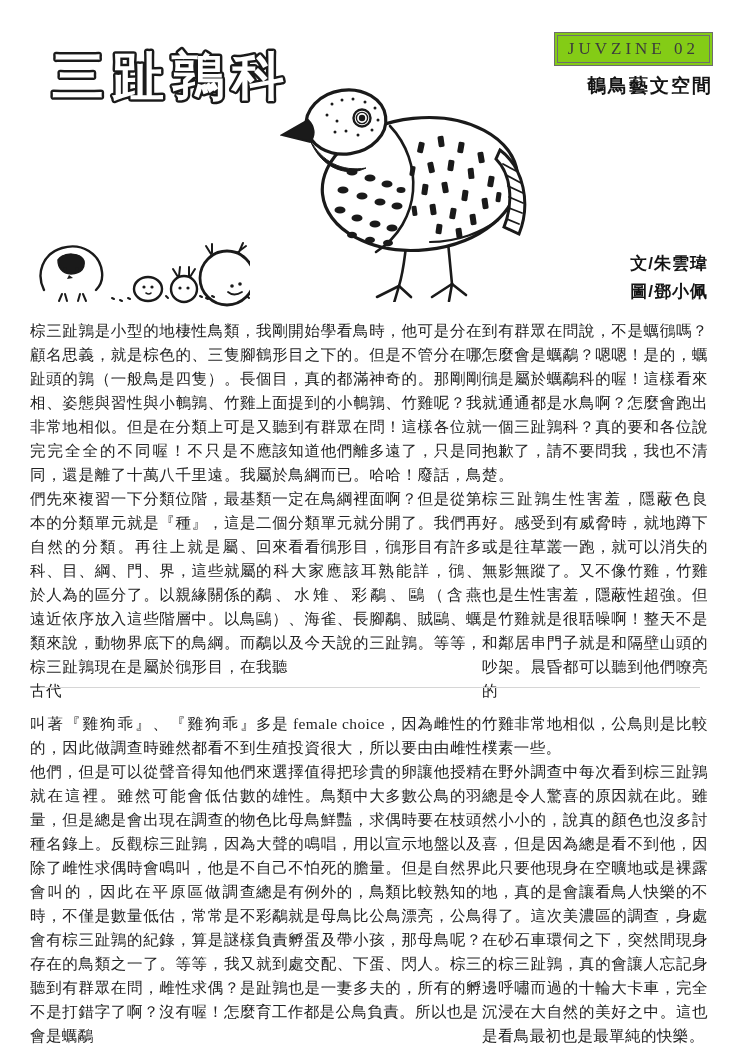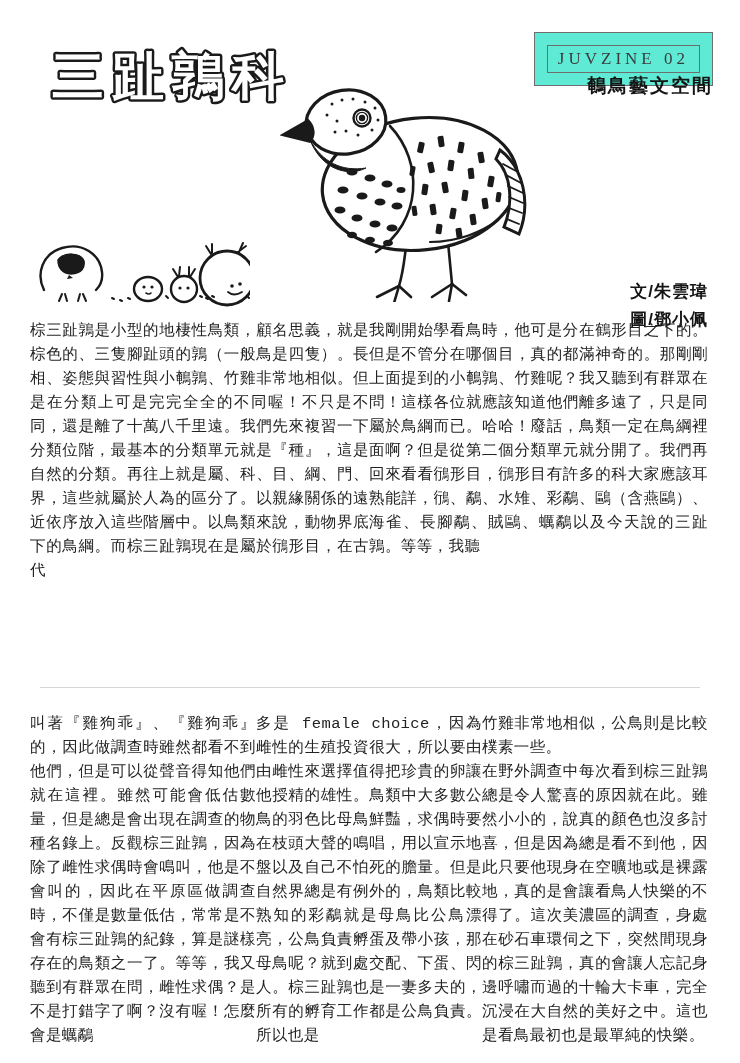--- a/index.html
+++ b/index.html
@@ -9,7 +9,7 @@
     font-family:"Liberation Serif","DejaVu Serif",serif;color:#262626;
   }
   
-  .badge{position:absolute;top:32px;right:27px;border:1px solid #6e6e6e;padding:12px;background:#5eead4;}
+  .badge{position:absolute;top:32px;right:27px;border:1px solid #6e6e6e;padding:2px;background:#84cc16;}
   .badge-inner{
     border:1px solid #6e6e6e;padding:3px 10px;
     font-family:"Liberation Serif",serif;font-size:17px;letter-spacing:4px;color:#3c3c3c;

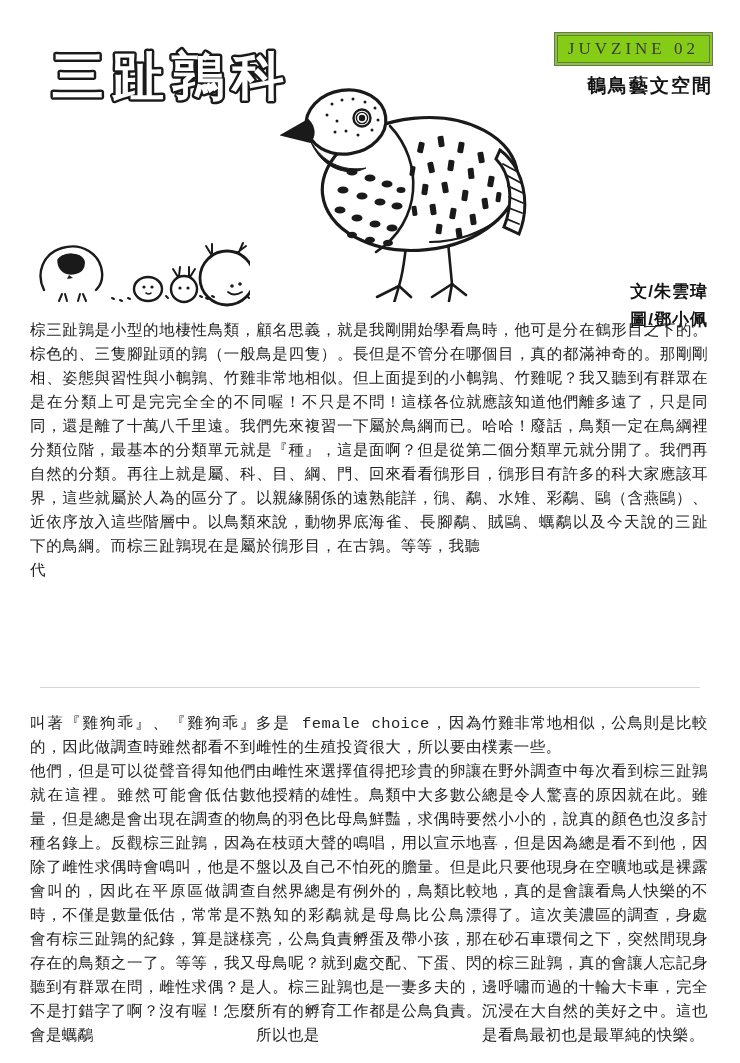--- a/index.html
+++ b/index.html
@@ -25,7 +25,7 @@
   .credits{
     position:absolute;right:32px;top:250px;text-align:left;
     font-family:"Liberation Sans","DejaVu Sans",sans-serif;
-    font-weight:bold;font-size:17px;line-height:28px;color:#141414;letter-spacing:1px;margin-top:28px;
+    font-weight:bold;font-size:17px;line-height:28px;color:#141414;letter-spacing:1px;
   }
   
   .section{position:absolute;left:30px;right:32px;display:flex;font-family:Liberation Mono, monospace;}

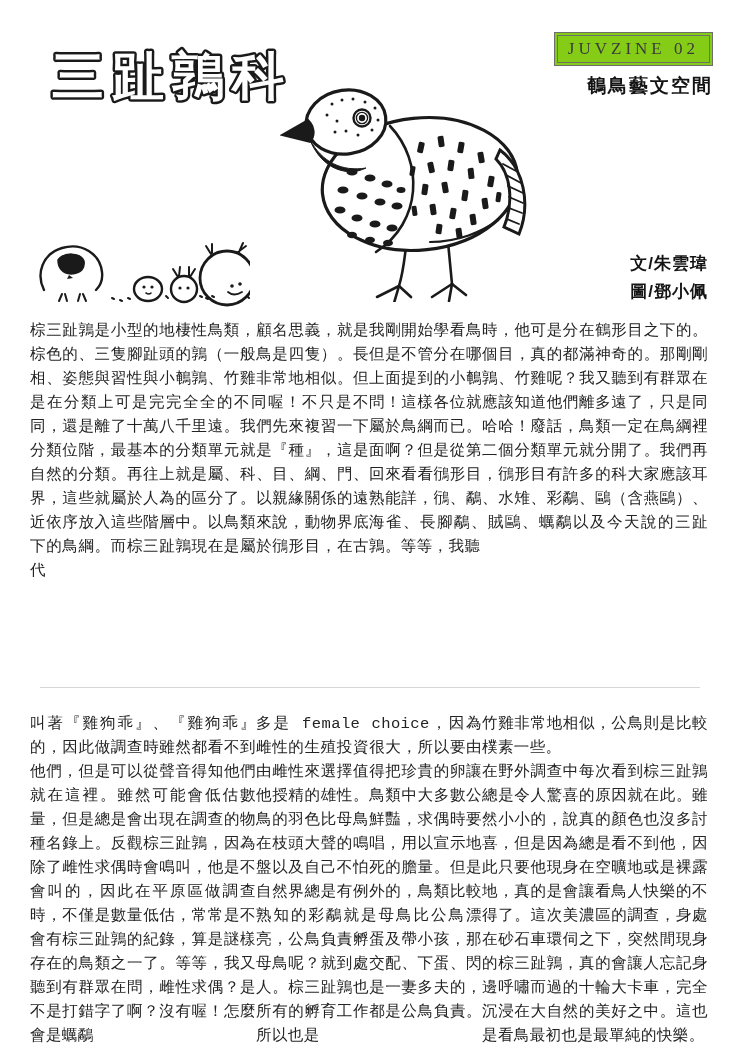--- a/index.html
+++ b/index.html
@@ -28,7 +28,7 @@
     font-weight:bold;font-size:17px;line-height:28px;color:#141414;letter-spacing:1px;
   }
   
-  .section{position:absolute;left:30px;right:32px;display:flex;font-family:Liberation Mono, monospace;}
+  .section{position:absolute;left:30px;right:32px;display:flex;}
   .section-top{top:319px;}
   .section-bottom{top:712px;}
   .col{flex:1;min-width:0;}

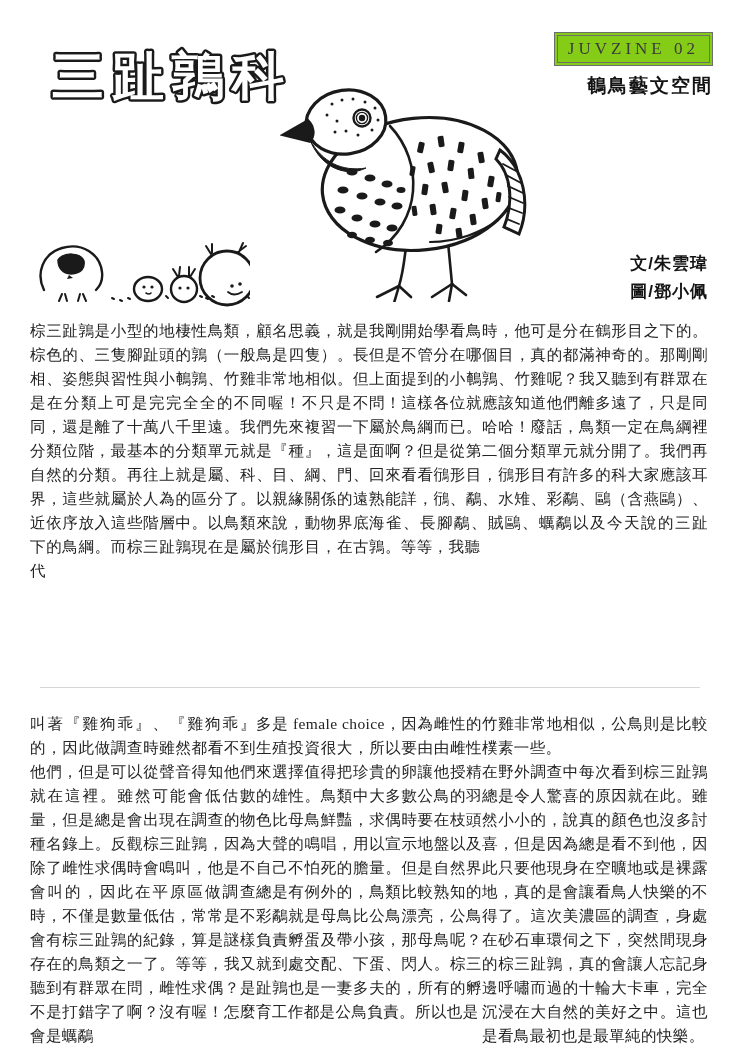--- a/index.html
+++ b/index.html
@@ -197,6 +197,10 @@
     <div class="col">
       <p>我剛開始學看鳥時，他可是分在鶴形目之下的。但是不管分在哪個目，真的都滿神奇的。那剛剛上面提到的小鵪鶉、竹雞呢？我又聽到有群眾在問！這樣各位就應該知道他們離多遠了，只是同屬於鳥綱而已。哈哈！廢話，鳥類一定在鳥綱裡面啊？但是從第二個分類單元就分開了。我們再回來看看鴴形目，鴴形目有許多的科大家應該耳熟能詳，鴴、鷸、水雉、彩鷸、鷗（含燕鷗）、海雀、長腳鷸、賊鷗、蠣鷸以及今天說的三趾鶉。等等，我聽</p>
     </div>
+    <div class="col">
+      <p>到有群眾在問說，不是蠣鴴嗎？怎麼會是蠣鷸？嗯嗯！是的，蠣鴴是屬於蠣鷸科的喔！這樣看來就通通都是水鳥啊？怎麼會跑出一個三趾鶉科？真的要和各位說抱歉了，請不要問我，我也不清楚。</p>
+      <p>棕三趾鶉生性害羞，隱蔽色良好。感受到有威脅時，就地蹲下或是往草叢一跑，就可以消失的無影無蹤了。又不像竹雞，竹雞也是生性害羞，隱蔽性超強。但是竹雞就是很聒噪啊！整天不是和鄰居串門子就是和隔壁山頭的吵架。晨昏都可以聽到他們嘹亮的</p>
+    </div>
   </div>
 
   <hr class="divider">

